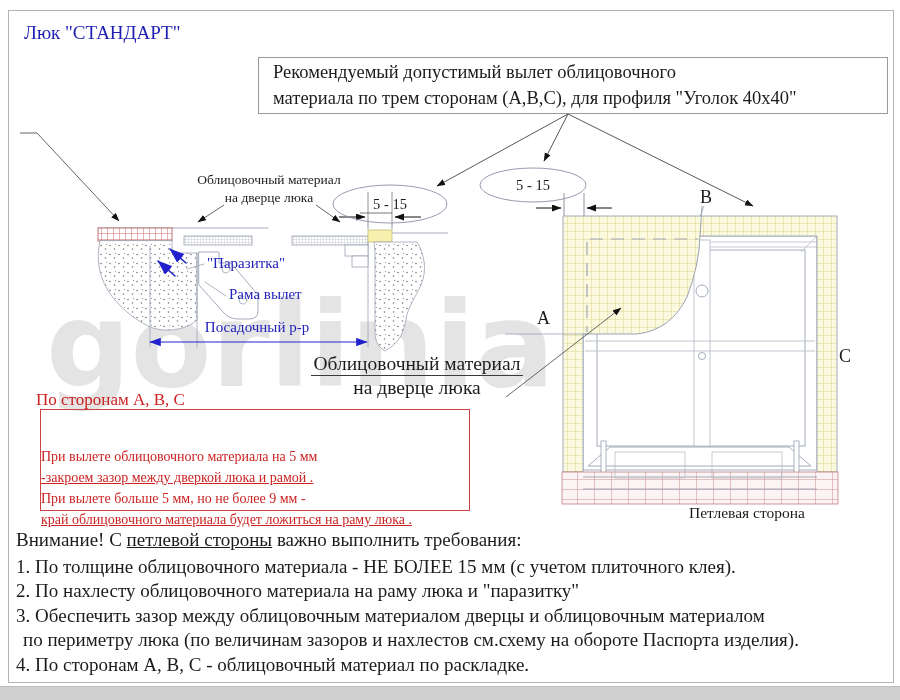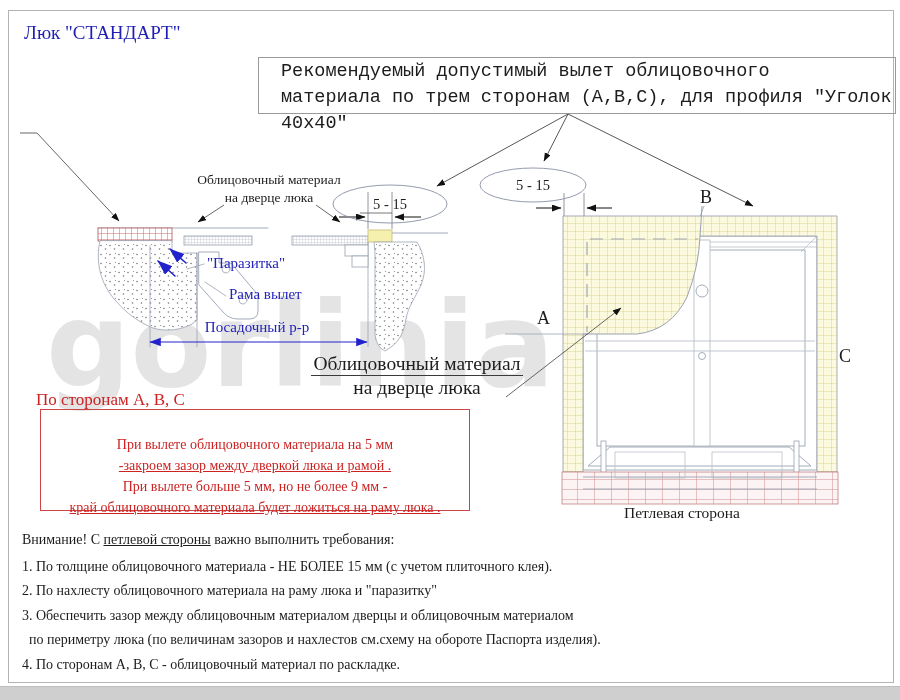--- a/index.html
+++ b/index.html
@@ -14,7 +14,7 @@
   .txt{z-index:3;}
   #title{left:24px;top:22px;font-size:19px;color:#1f1fb4;}
   #header-box{left:258px;top:57px;width:614px;height:54px;border:1px solid #9a9a9a;
-              padding:1px 0 0 22px;font-size:18.5px;line-height:26px;background:transparent;font-family:Liberation Mono, monospace;}
+              padding:1px 0 0 14px;font-size:18.5px;line-height:26px;background:transparent;}
   #lbl-perimeter{left:40px;top:124px;font-size:13.5px;line-height:18px;}
   #lbl-perimeter .l1{padding-left:7px;}
   #lbl-door-small{left:178px;top:171px;width:182px;text-align:center;font-size:13.5px;line-height:18px;}

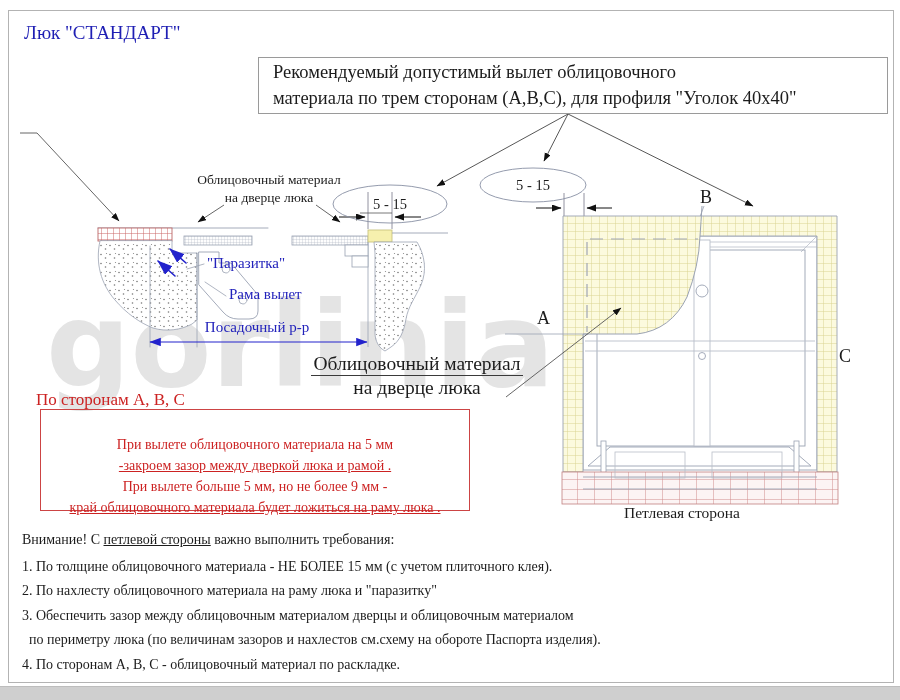--- a/index.html
+++ b/index.html
@@ -27,7 +27,7 @@
   #dim-right{left:504px;top:177px;}
   #red-heading{left:36px;top:390px;font-size:17px;color:#cc2222;text-align:center;}
   #red-box{left:40px;top:409px;width:430px;height:102px;border:1px solid #cc4444;
-           padding-top:24px;box-sizing:border-box;text-align:center;
+           padding-top:36px;box-sizing:border-box;text-align:left;
            font-size:14px;line-height:21px;color:#cc2222;}
   #red-box .u{text-decoration:underline;}
   #lbl-door-big{left:285px;top:352px;width:264px;text-align:center;font-size:19.5px;line-height:24px;}

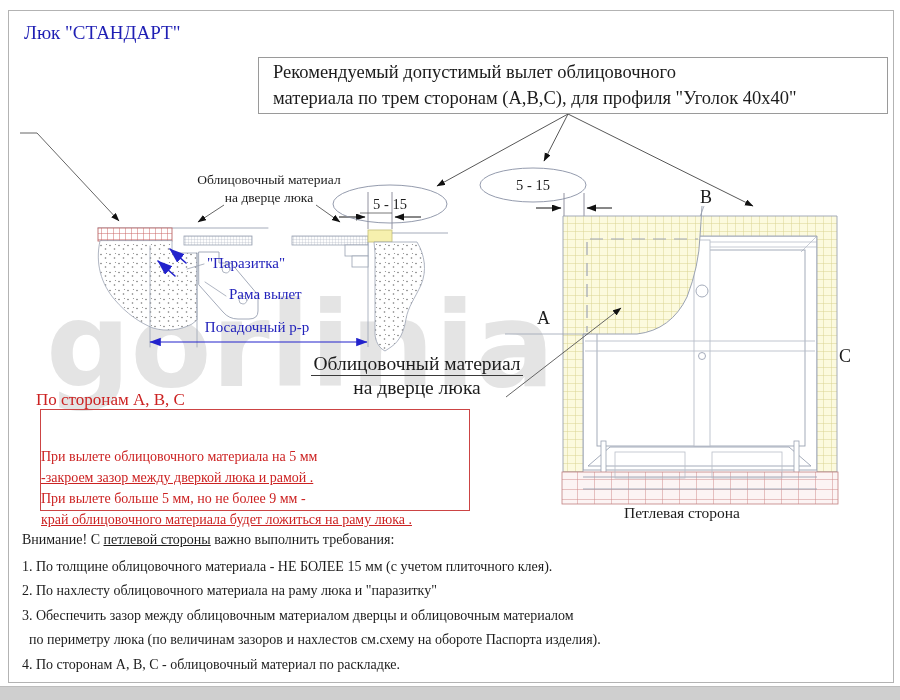--- a/index.html
+++ b/index.html
@@ -36,7 +36,7 @@
   #side-a{left:537px;top:308px;}
   #side-b{left:700px;top:187px;}
   #side-c{left:839px;top:346px;}
-  #lbl-hinge{left:624px;top:504px;width:205px;text-align:left;font-size:15.5px;}
+  #lbl-hinge{left:600px;top:504px;width:205px;text-align:right;font-size:15.5px;}
   #req{left:22px;top:528px;width:860px;font-size:14px;line-height:24.5px;}
   #req .intro{margin-bottom:2px;}
   #req .ul{text-decoration:underline;}

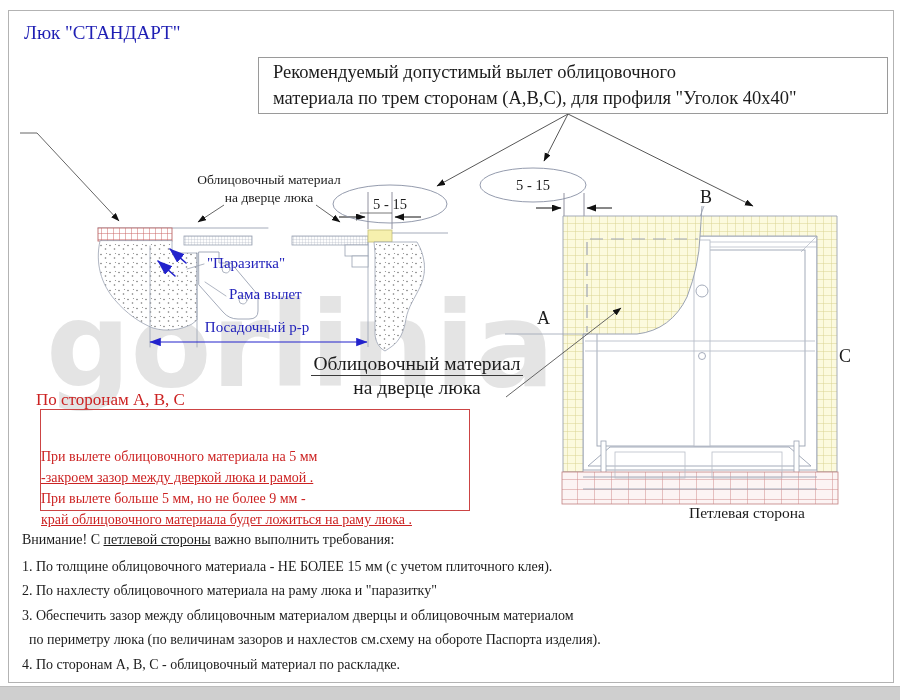--- a/index.html
+++ b/index.html
@@ -37,7 +37,7 @@
   #side-b{left:700px;top:187px;}
   #side-c{left:839px;top:346px;}
   #lbl-hinge{left:600px;top:504px;width:205px;text-align:right;font-size:15.5px;}
-  #req{left:22px;top:528px;width:860px;font-size:14px;line-height:24.5px;}
+  #req{left:16px;top:528px;width:860px;font-size:19px;line-height:24.5px;}
   #req .intro{margin-bottom:2px;}
   #req .ul{text-decoration:underline;}
 </style>

